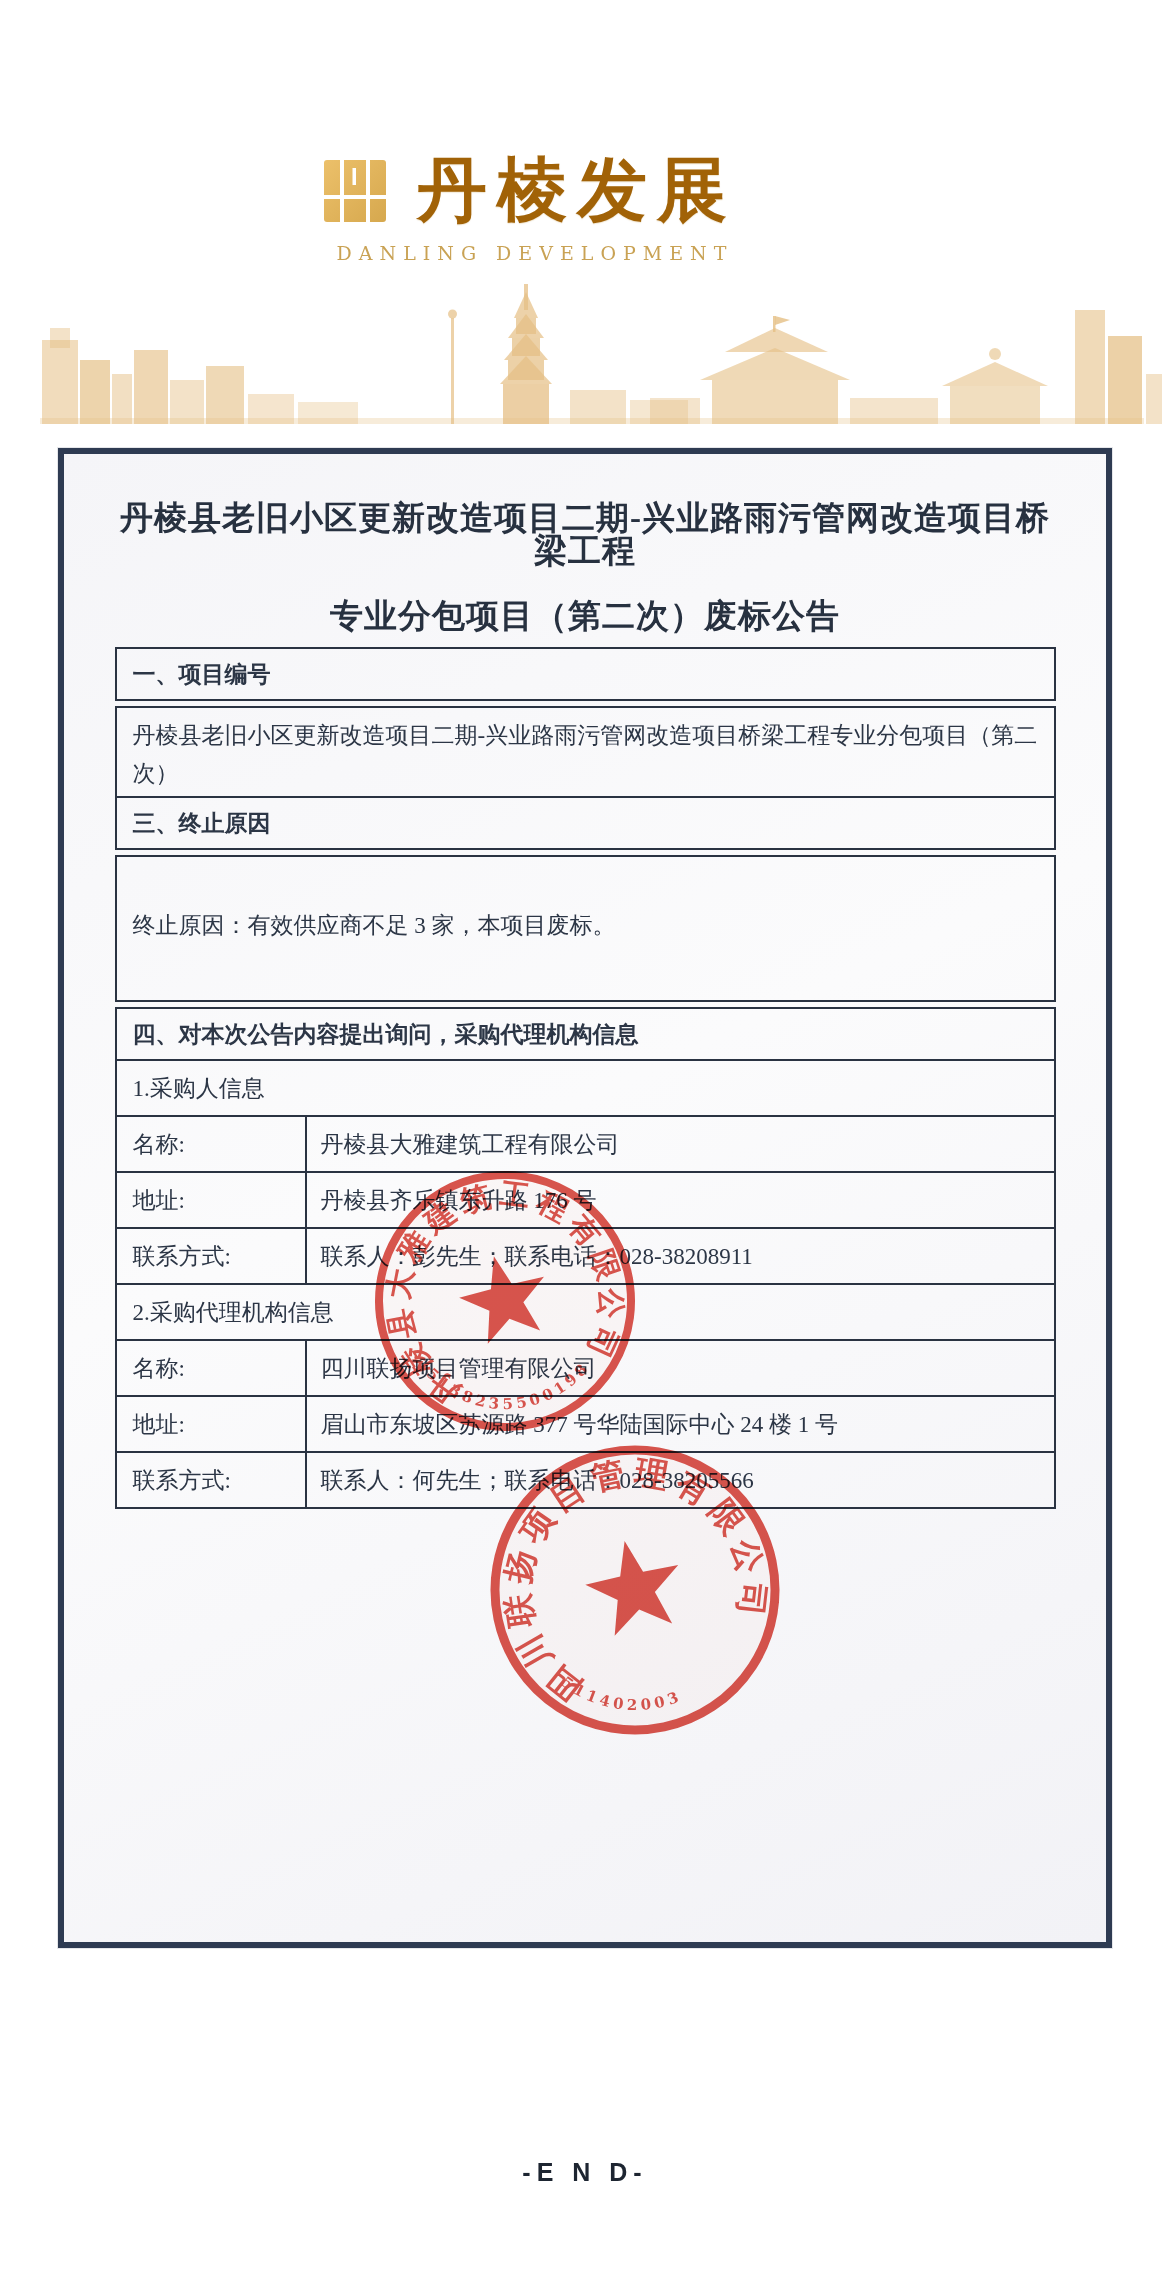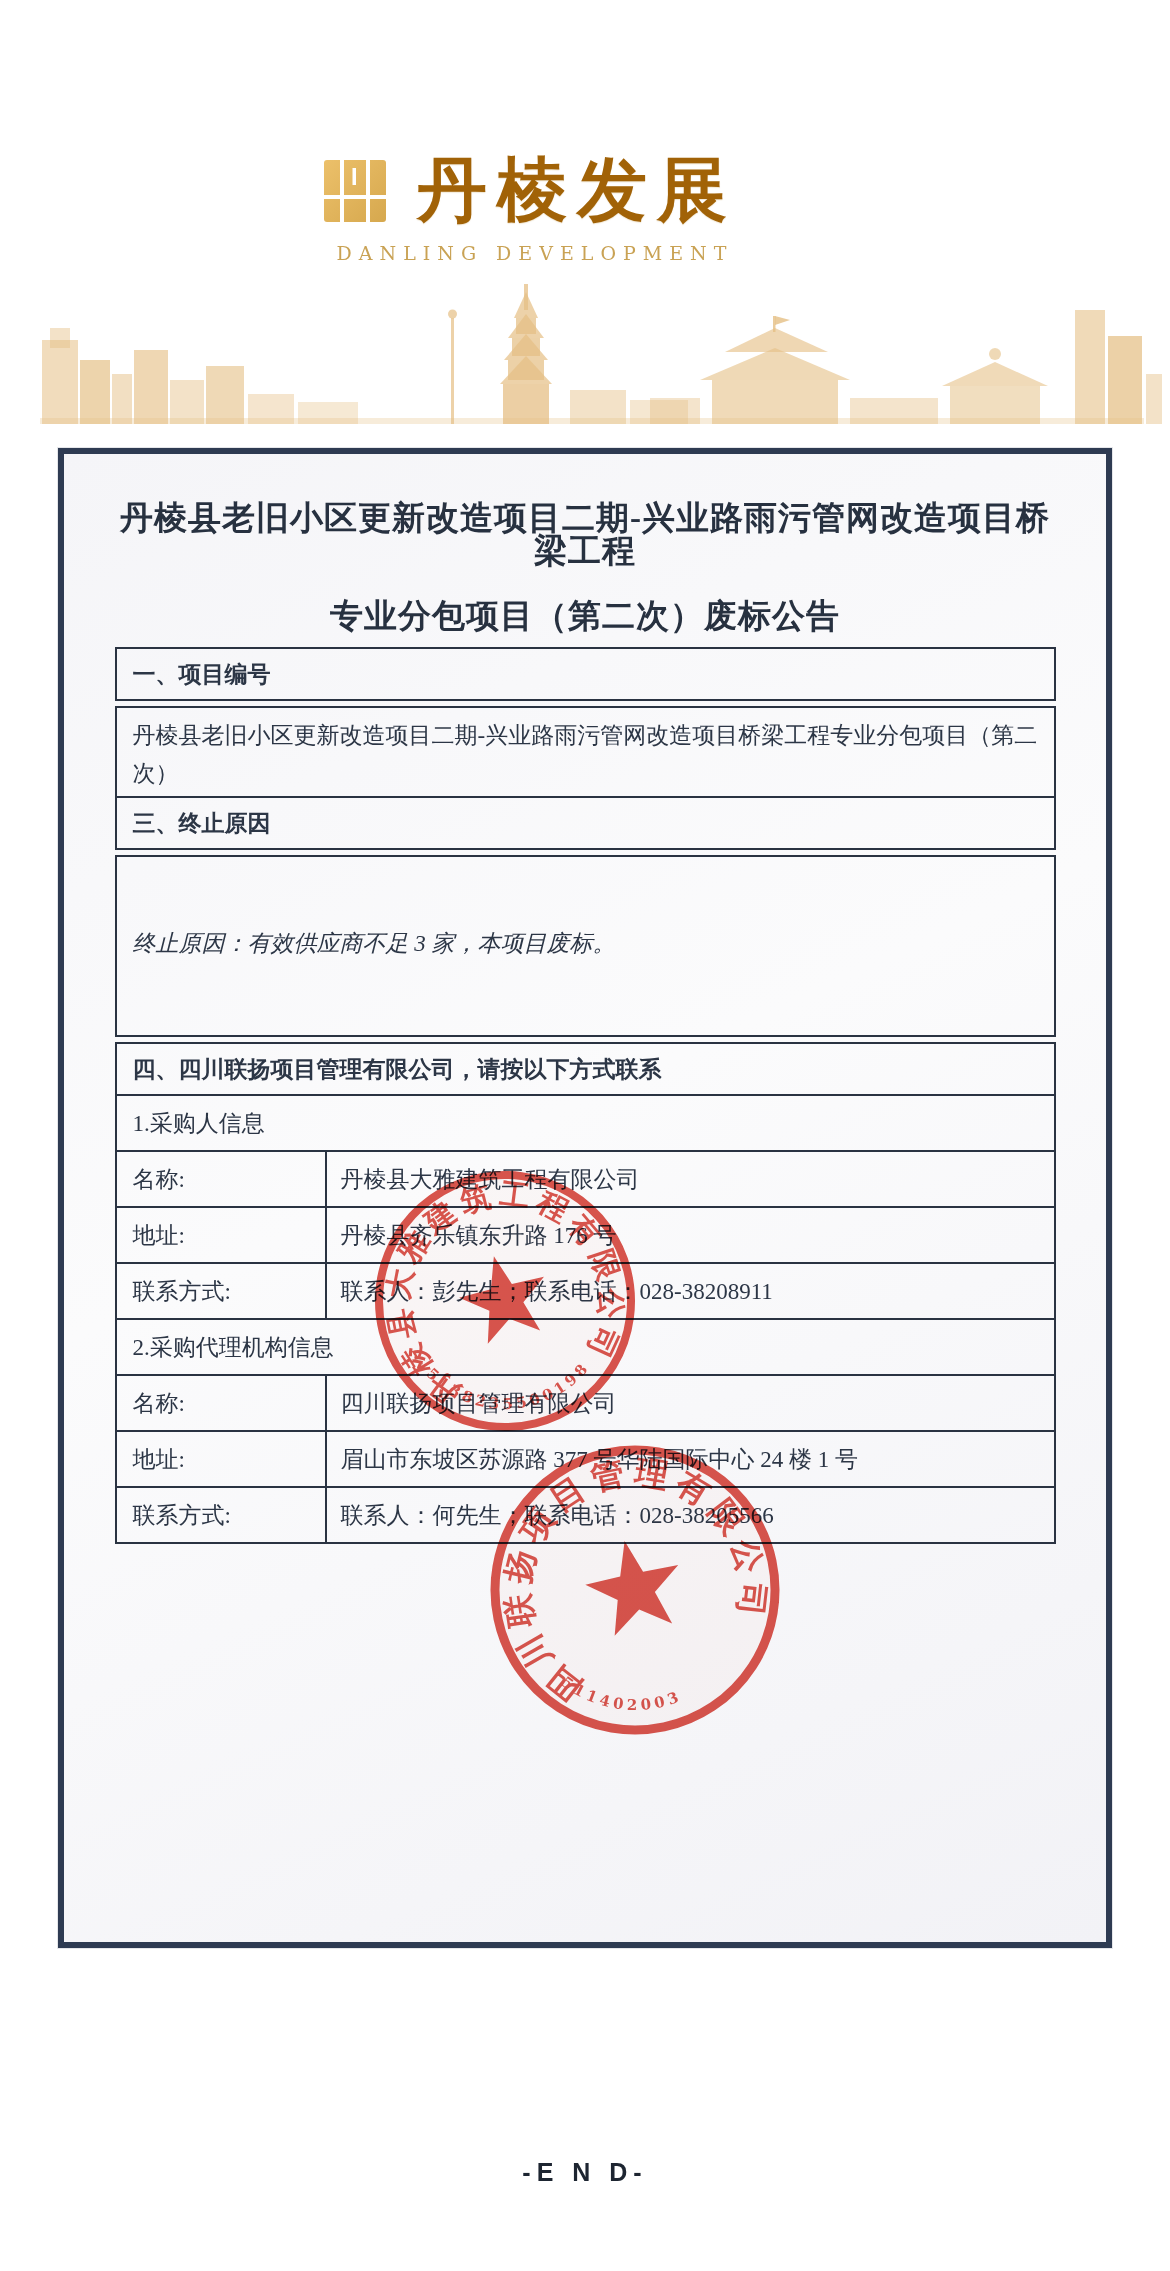--- a/index.html
+++ b/index.html
@@ -45,7 +45,7 @@
   .t-row.sub{height:58px;}
   .t-row.val{height:62px;}
   .t-row.val-multi{height:92px;display:block;padding:9px 16px 0 16px;line-height:38px;}
-  .t-row.val-tall{height:182px;padding-bottom:6px;font-style:italic;}
+  .t-row.val-tall{height:147px;padding-bottom:6px;}
   .t-row.pair{height:58px;padding:0;}
   .cell-label{
     box-sizing:border-box;width:210px;height:100%;border-right:2px solid #2a3342;

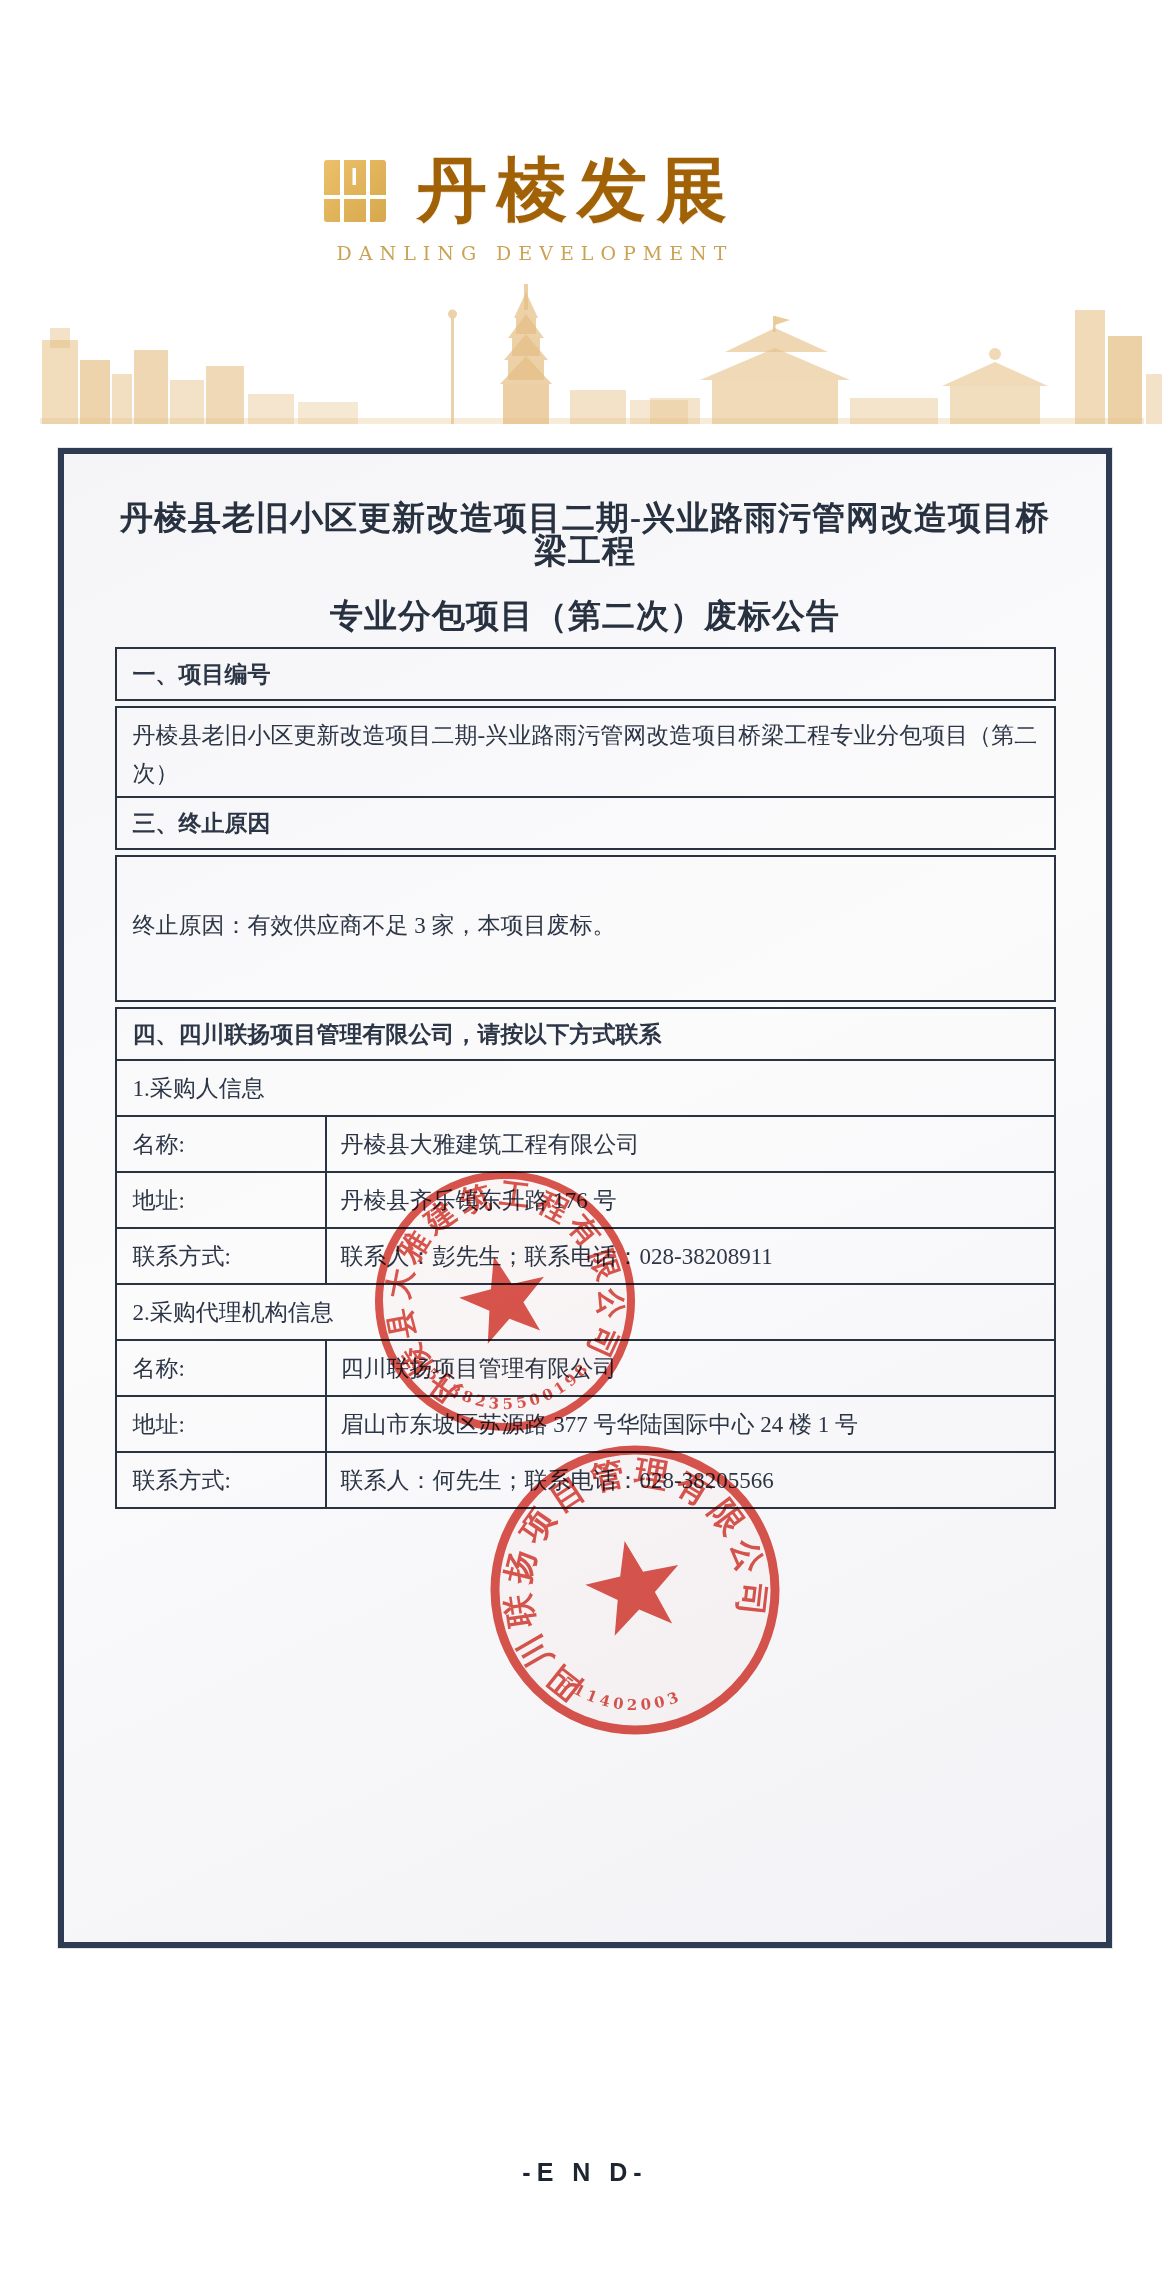--- a/index.html
+++ b/index.html
@@ -154,7 +154,7 @@
     <div class="t-row head">三、终止原因</div>
     <div class="t-row val-tall gap">终止原因：有效供应商不足 3 家，本项目废标。</div>
 
-    <div class="t-row head gap">四、四川联扬项目管理有限公司，请按以下方式联系</div>
+    <div class="t-row head gap">四、对本次公告内容提出询问，采购代理机构信息</div>
 
     <div class="t-row sub">1.采购人信息</div>
     <div class="t-row pair">

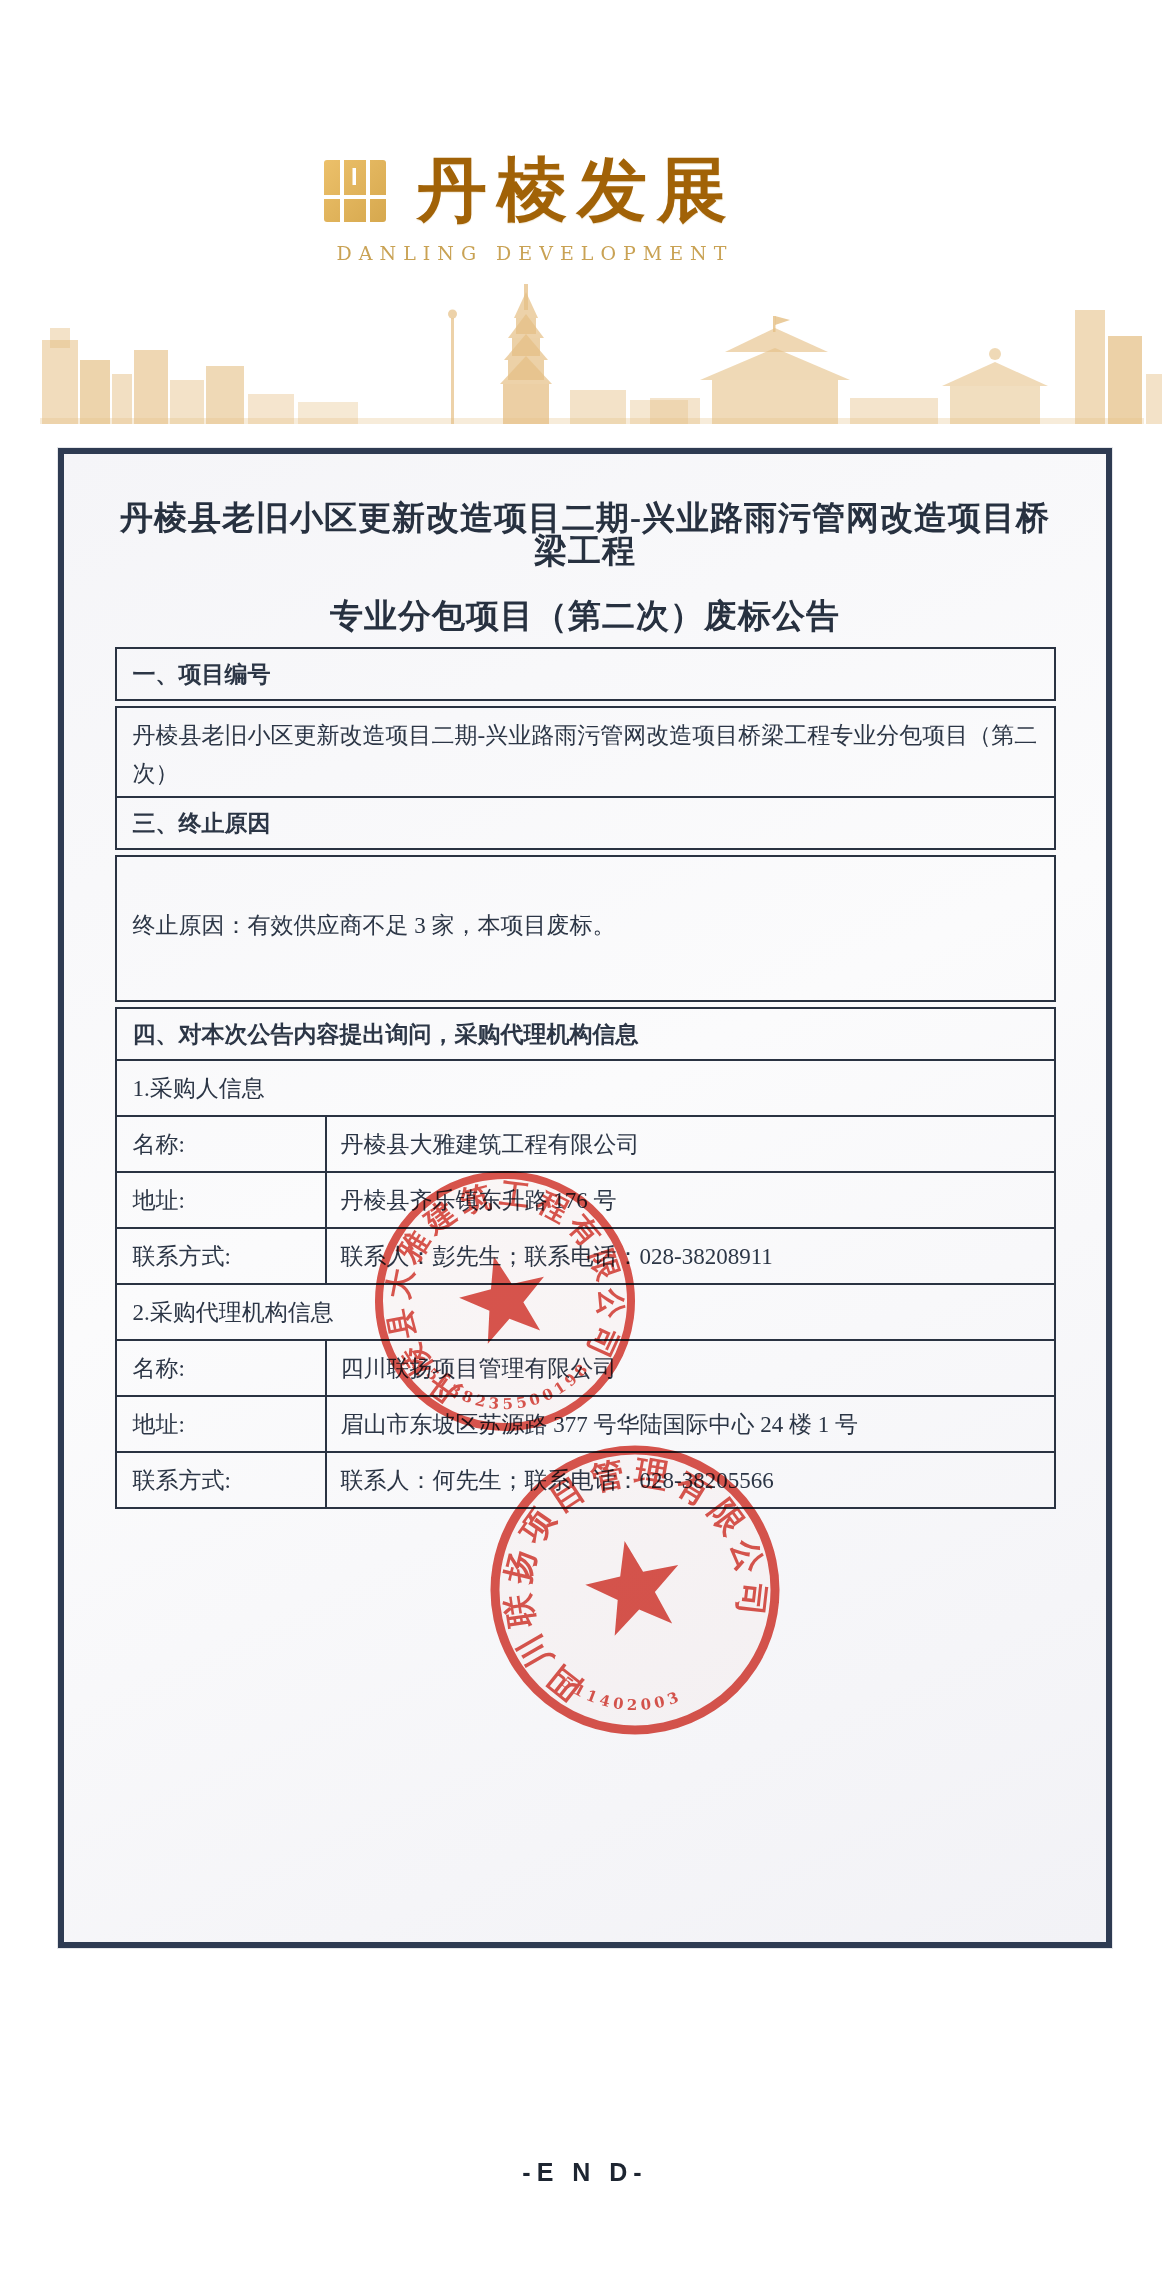--- a/index.html
+++ b/index.html
@@ -48,7 +48,7 @@
   .t-row.val-tall{height:147px;padding-bottom:6px;}
   .t-row.pair{height:58px;padding:0;}
   .cell-label{
-    box-sizing:border-box;width:210px;height:100%;border-right:2px solid #2a3342;
+    box-sizing:border-box;width:190px;height:100%;border-right:2px solid #2a3342;
     display:flex;align-items:center;padding-left:16px;flex:none;
   }
   .cell-value{flex:1;display:flex;align-items:center;padding-left:14px;}

